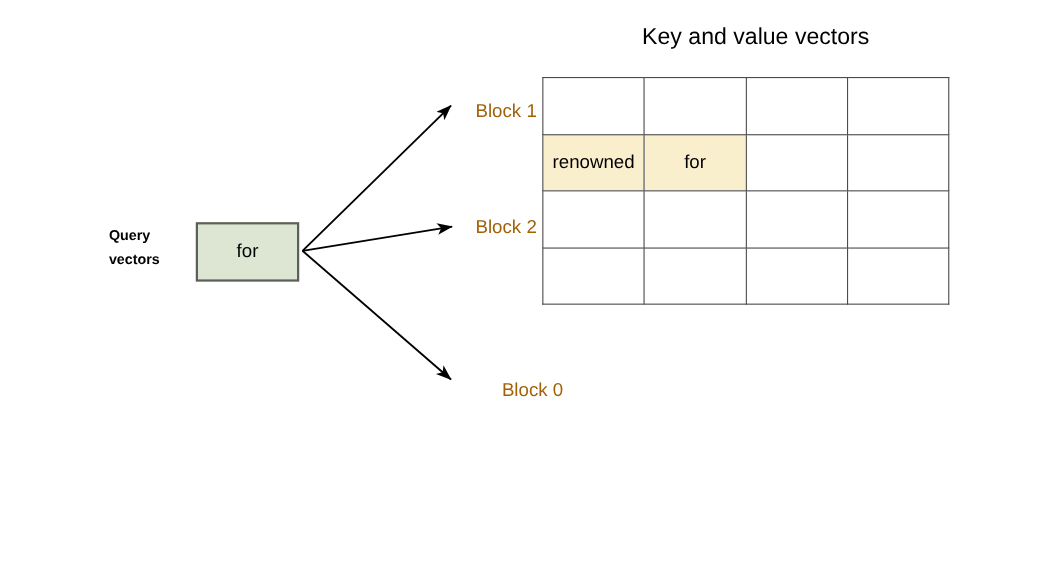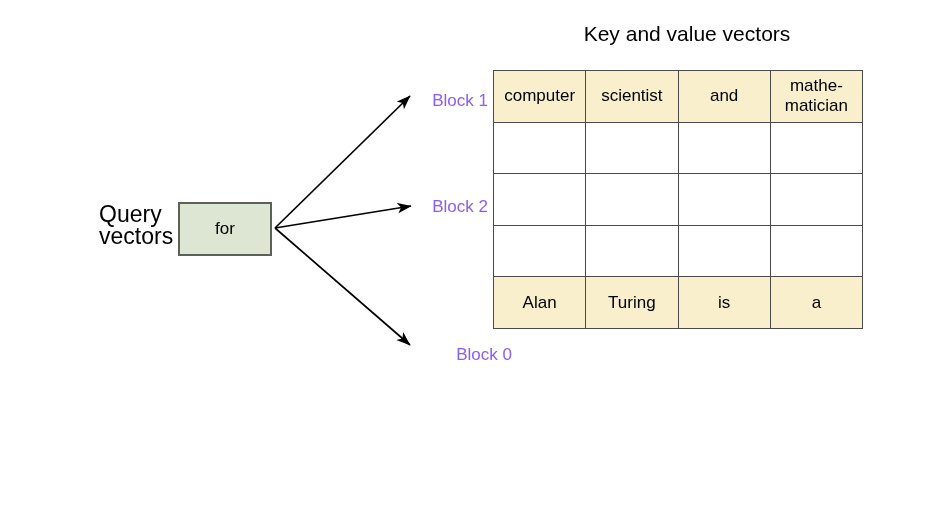--- a/index.html
+++ b/index.html
@@ -76,7 +76,7 @@
     position: absolute;
     font-size: 17px;
     line-height: 22px;
-    color: #8b5cf6;
+    color: #a16207;
     white-space: nowrap;
     text-align: right;
     width: 74px;

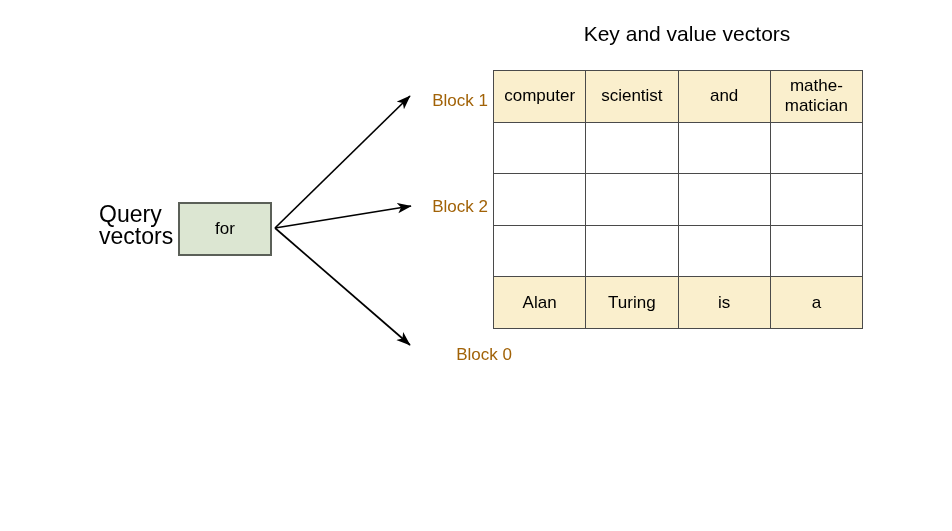--- a/index.html
+++ b/index.html
@@ -151,12 +151,6 @@
   <table id="kv-table">
     <tbody id="kv-table-body">
         <tr>
-          <td class="filled">computer</td>
-          <td class="filled">scientist</td>
-          <td class="filled">and</td>
-          <td class="filled two-line">mathe-<br>matician</td>
-        </tr>
-        <tr>
           <td></td>
           <td></td>
           <td></td>

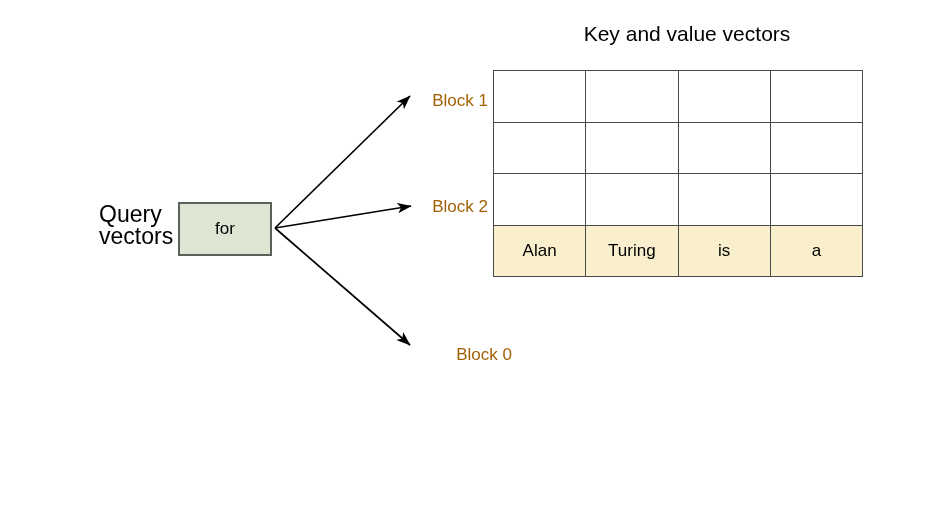--- a/index.html
+++ b/index.html
@@ -157,6 +157,12 @@
           <td></td>
         </tr>
         <tr>
+          <td class="filled">renowned</td>
+          <td class="filled">for</td>
+          <td></td>
+          <td></td>
+        </tr>
+        <tr>
           <td></td>
           <td></td>
           <td></td>

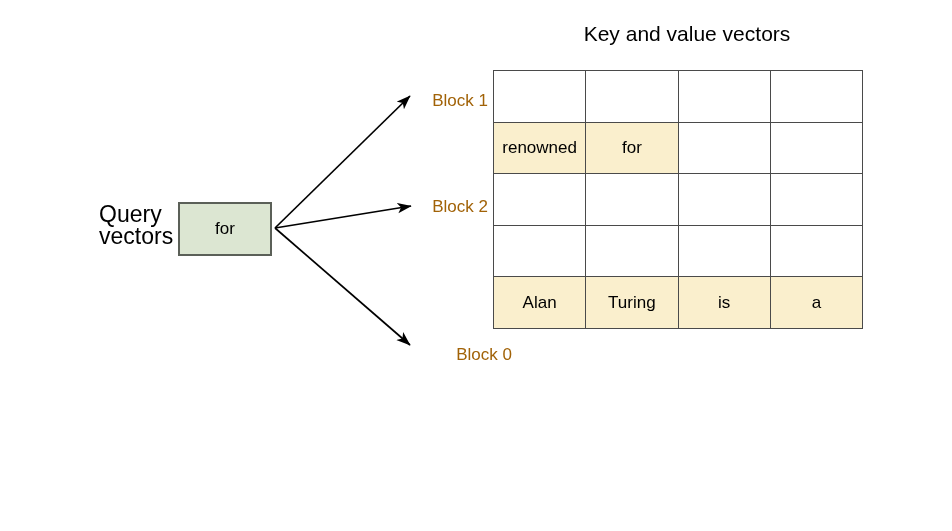--- a/index.html
+++ b/index.html
@@ -38,10 +38,11 @@
     left: 99px;
     top: 203px;
     width: 76px;
-    font-size: 23px;
+    font-size: 13px;
     line-height: 22px;
     color: #000;
     text-align: left;
+    font-weight: bold;
   }
 
   

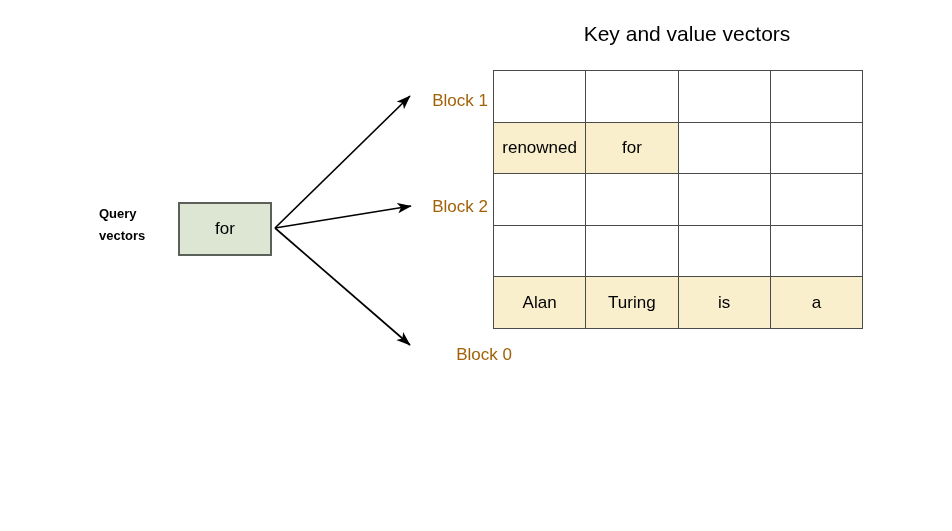--- a/index.html
+++ b/index.html
@@ -175,12 +175,6 @@
           <td></td>
           <td></td>
         </tr>
-        <tr>
-          <td class="filled">Alan</td>
-          <td class="filled">Turing</td>
-          <td class="filled">is</td>
-          <td class="filled">a</td>
-        </tr>
       </tbody>
   </table>
 

